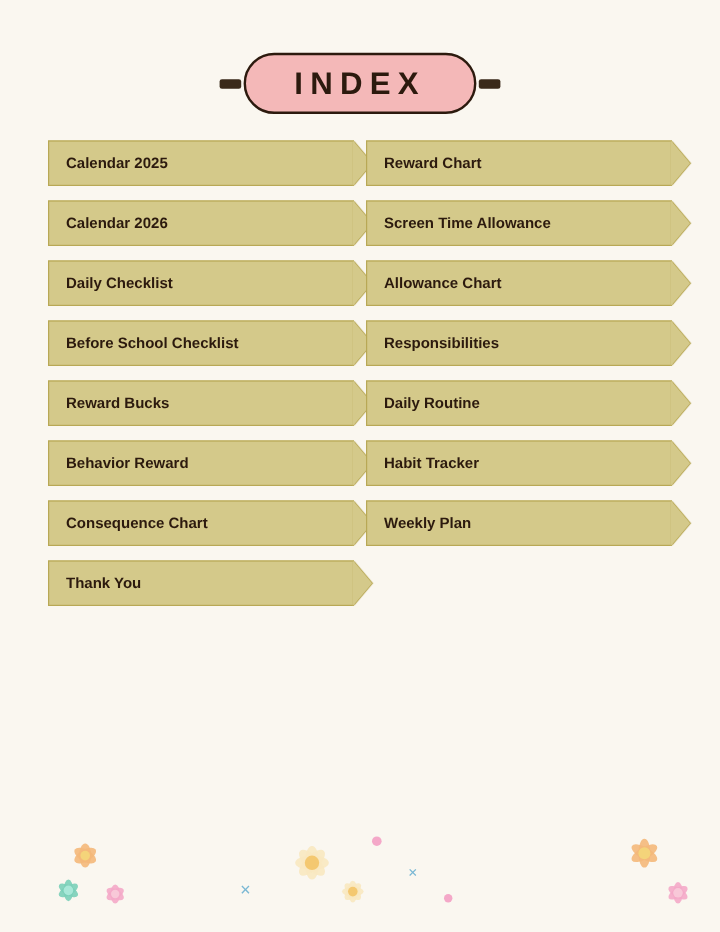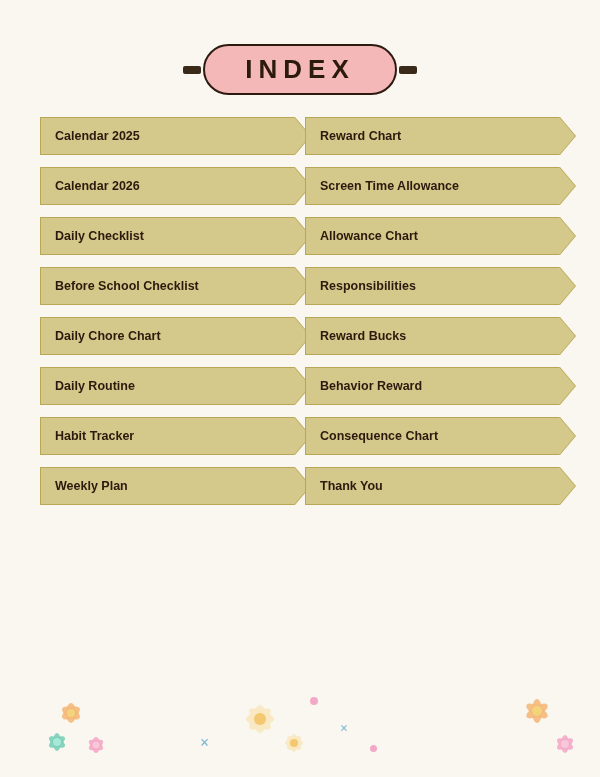--- a/index.html
+++ b/index.html
@@ -199,12 +199,6 @@
       </div>
       <div class="banner-item">
         <div class="banner-body">
-          <span class="banner-text">Daily Chore Chart</span>
-          <div class="banner-notch"></div>
-        </div>
-      </div>
-      <div class="banner-item">
-        <div class="banner-body">
           <span class="banner-text">Reward Bucks</span>
           <div class="banner-notch"></div>
         </div>

